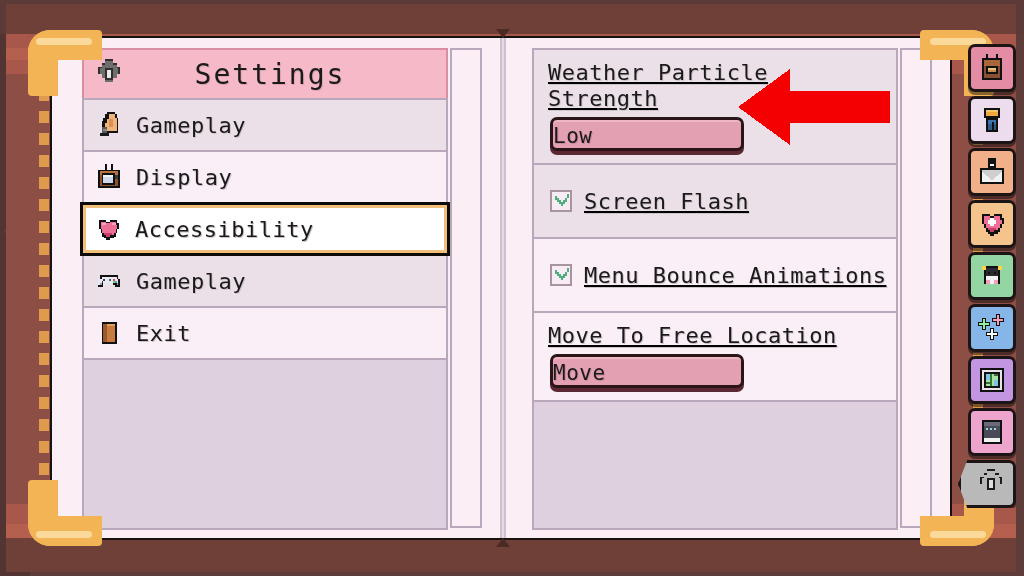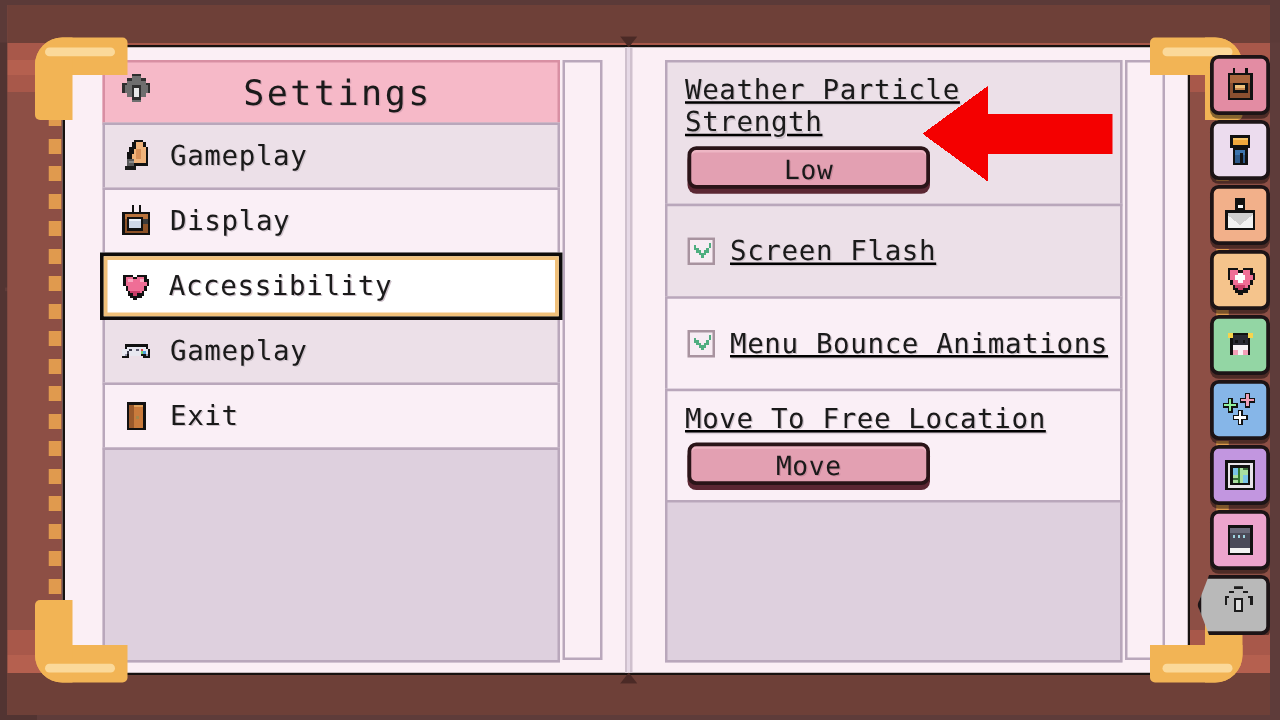--- a/index.html
+++ b/index.html
@@ -175,7 +175,7 @@
   .pxbtn {
     display:inline-block; position:relative;
     width:194px; height:34px; line-height:32px;
-    text-align:center; font-size:21px;
+    text-align:left; font-size:21px;
     background:#e3a0b2;
     border:3px solid #2a1418;
     border-radius:7px;

